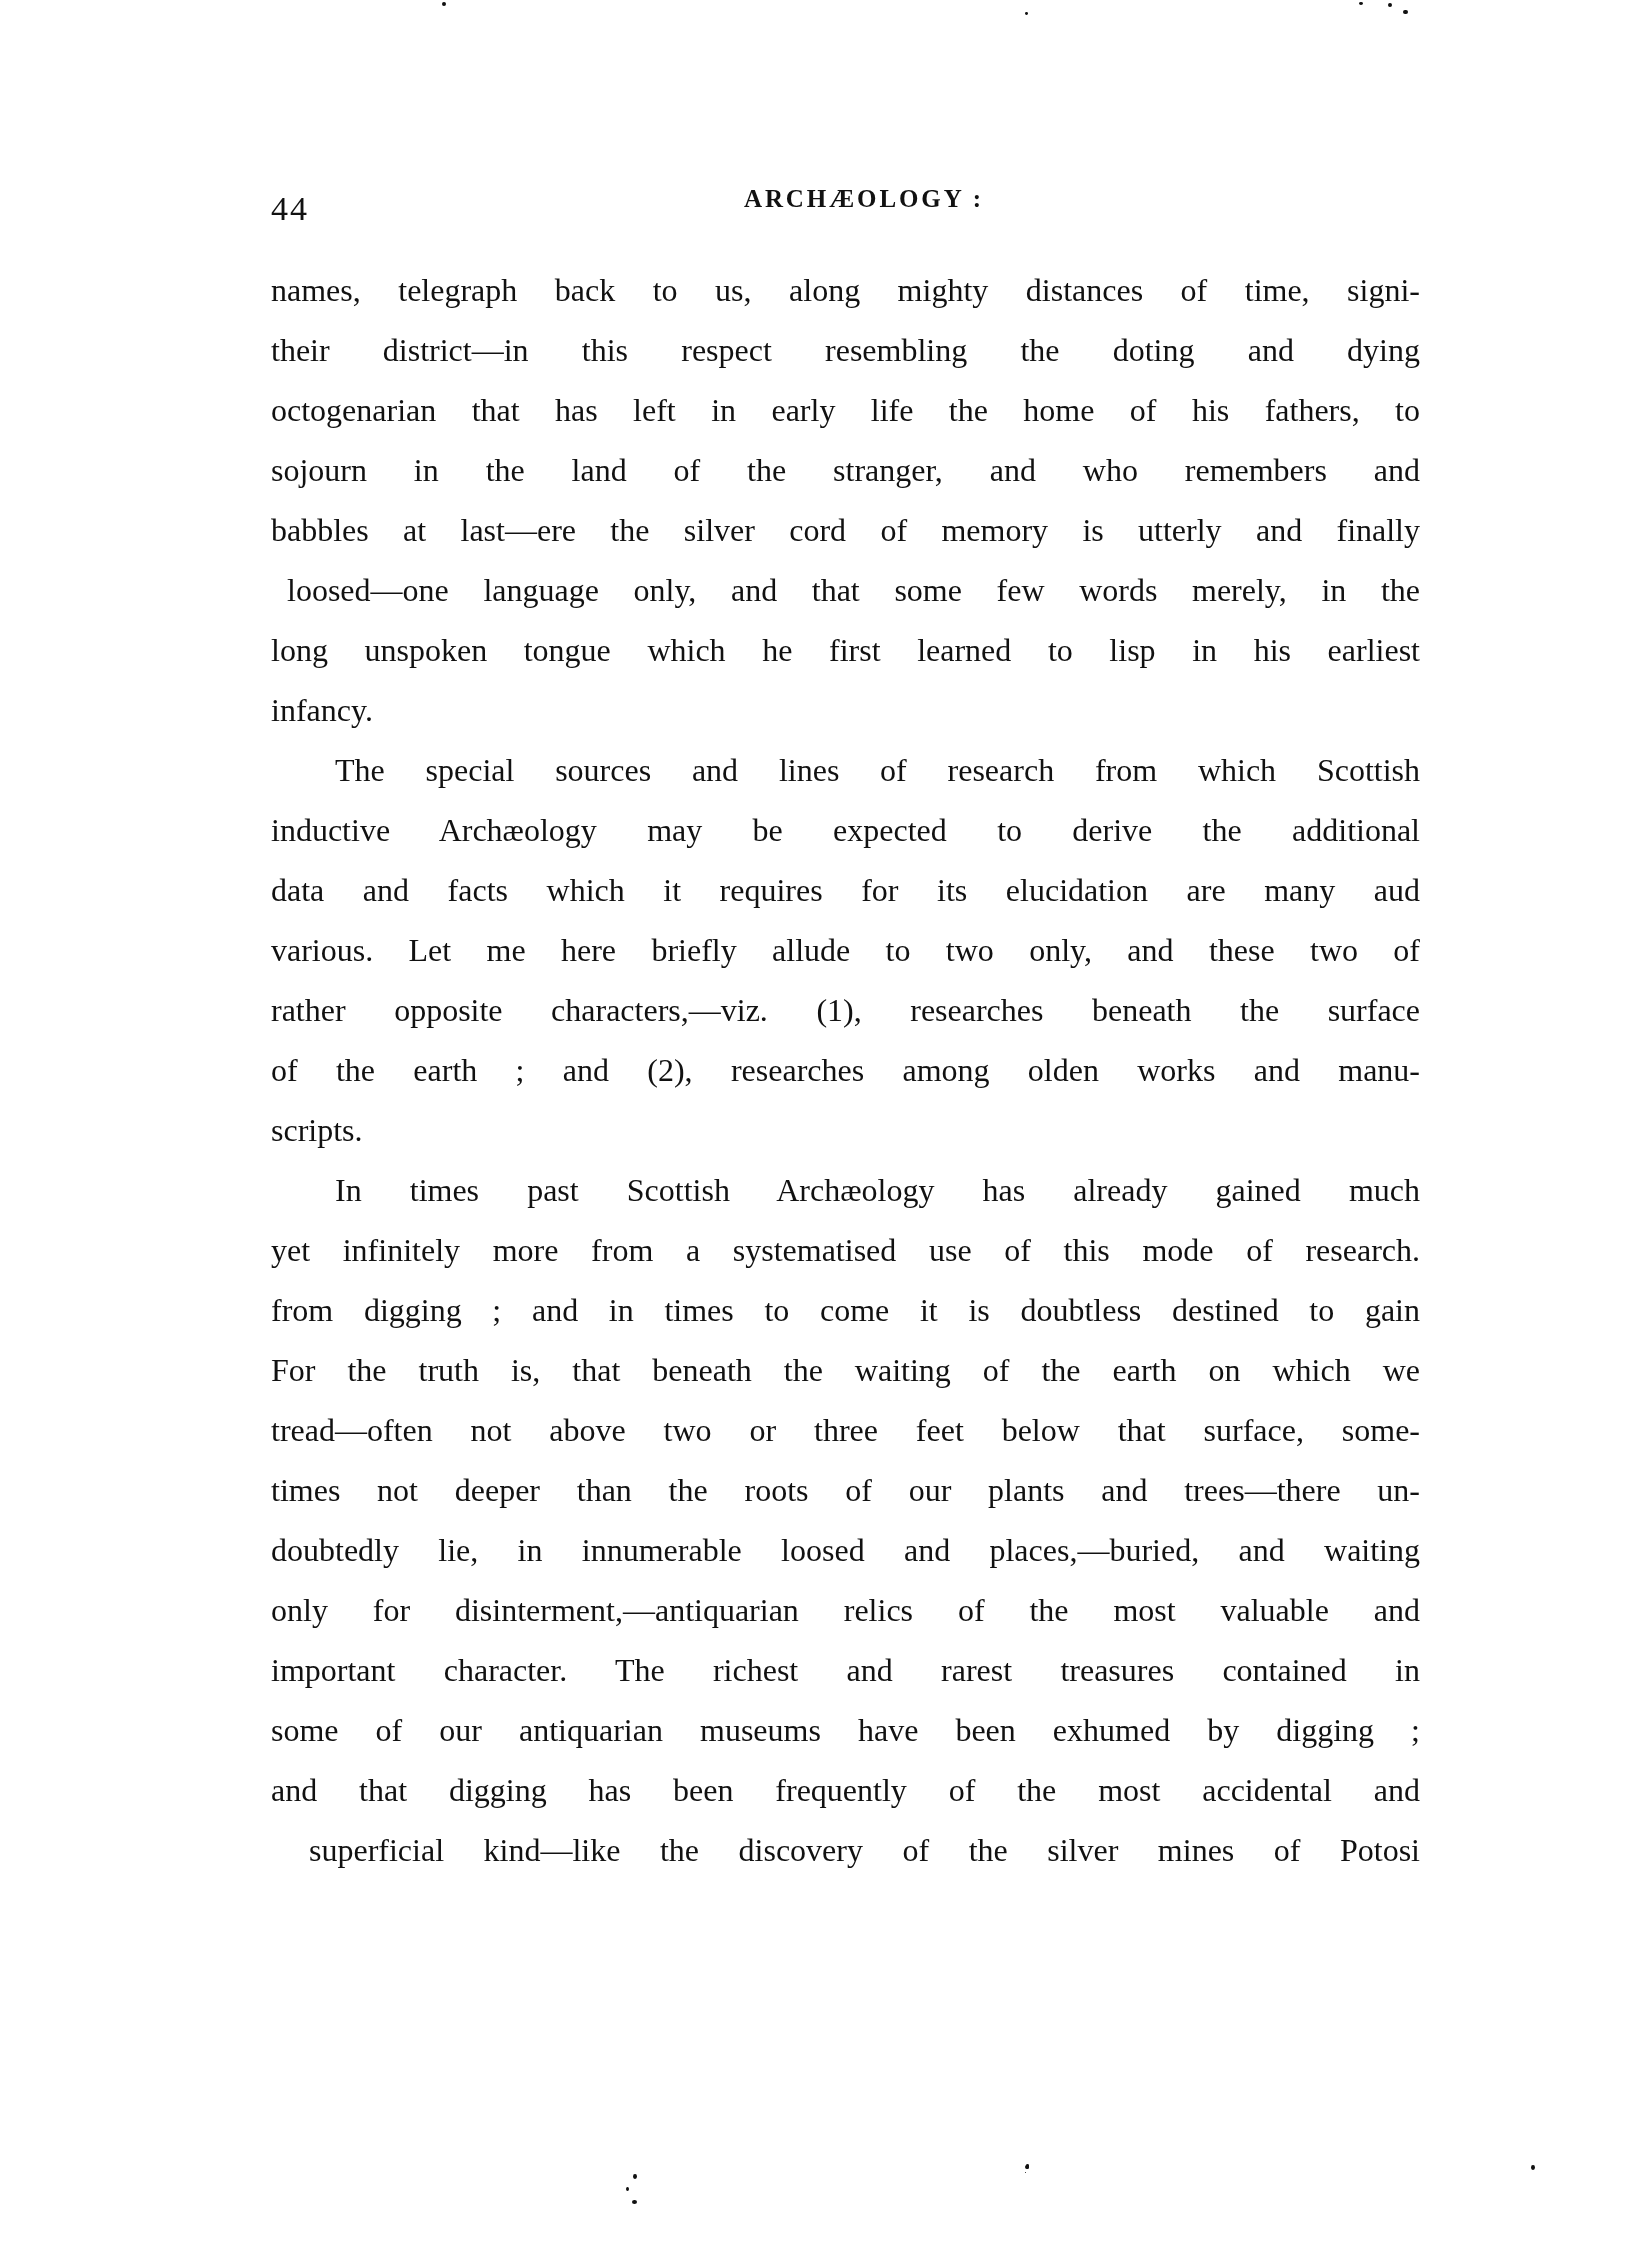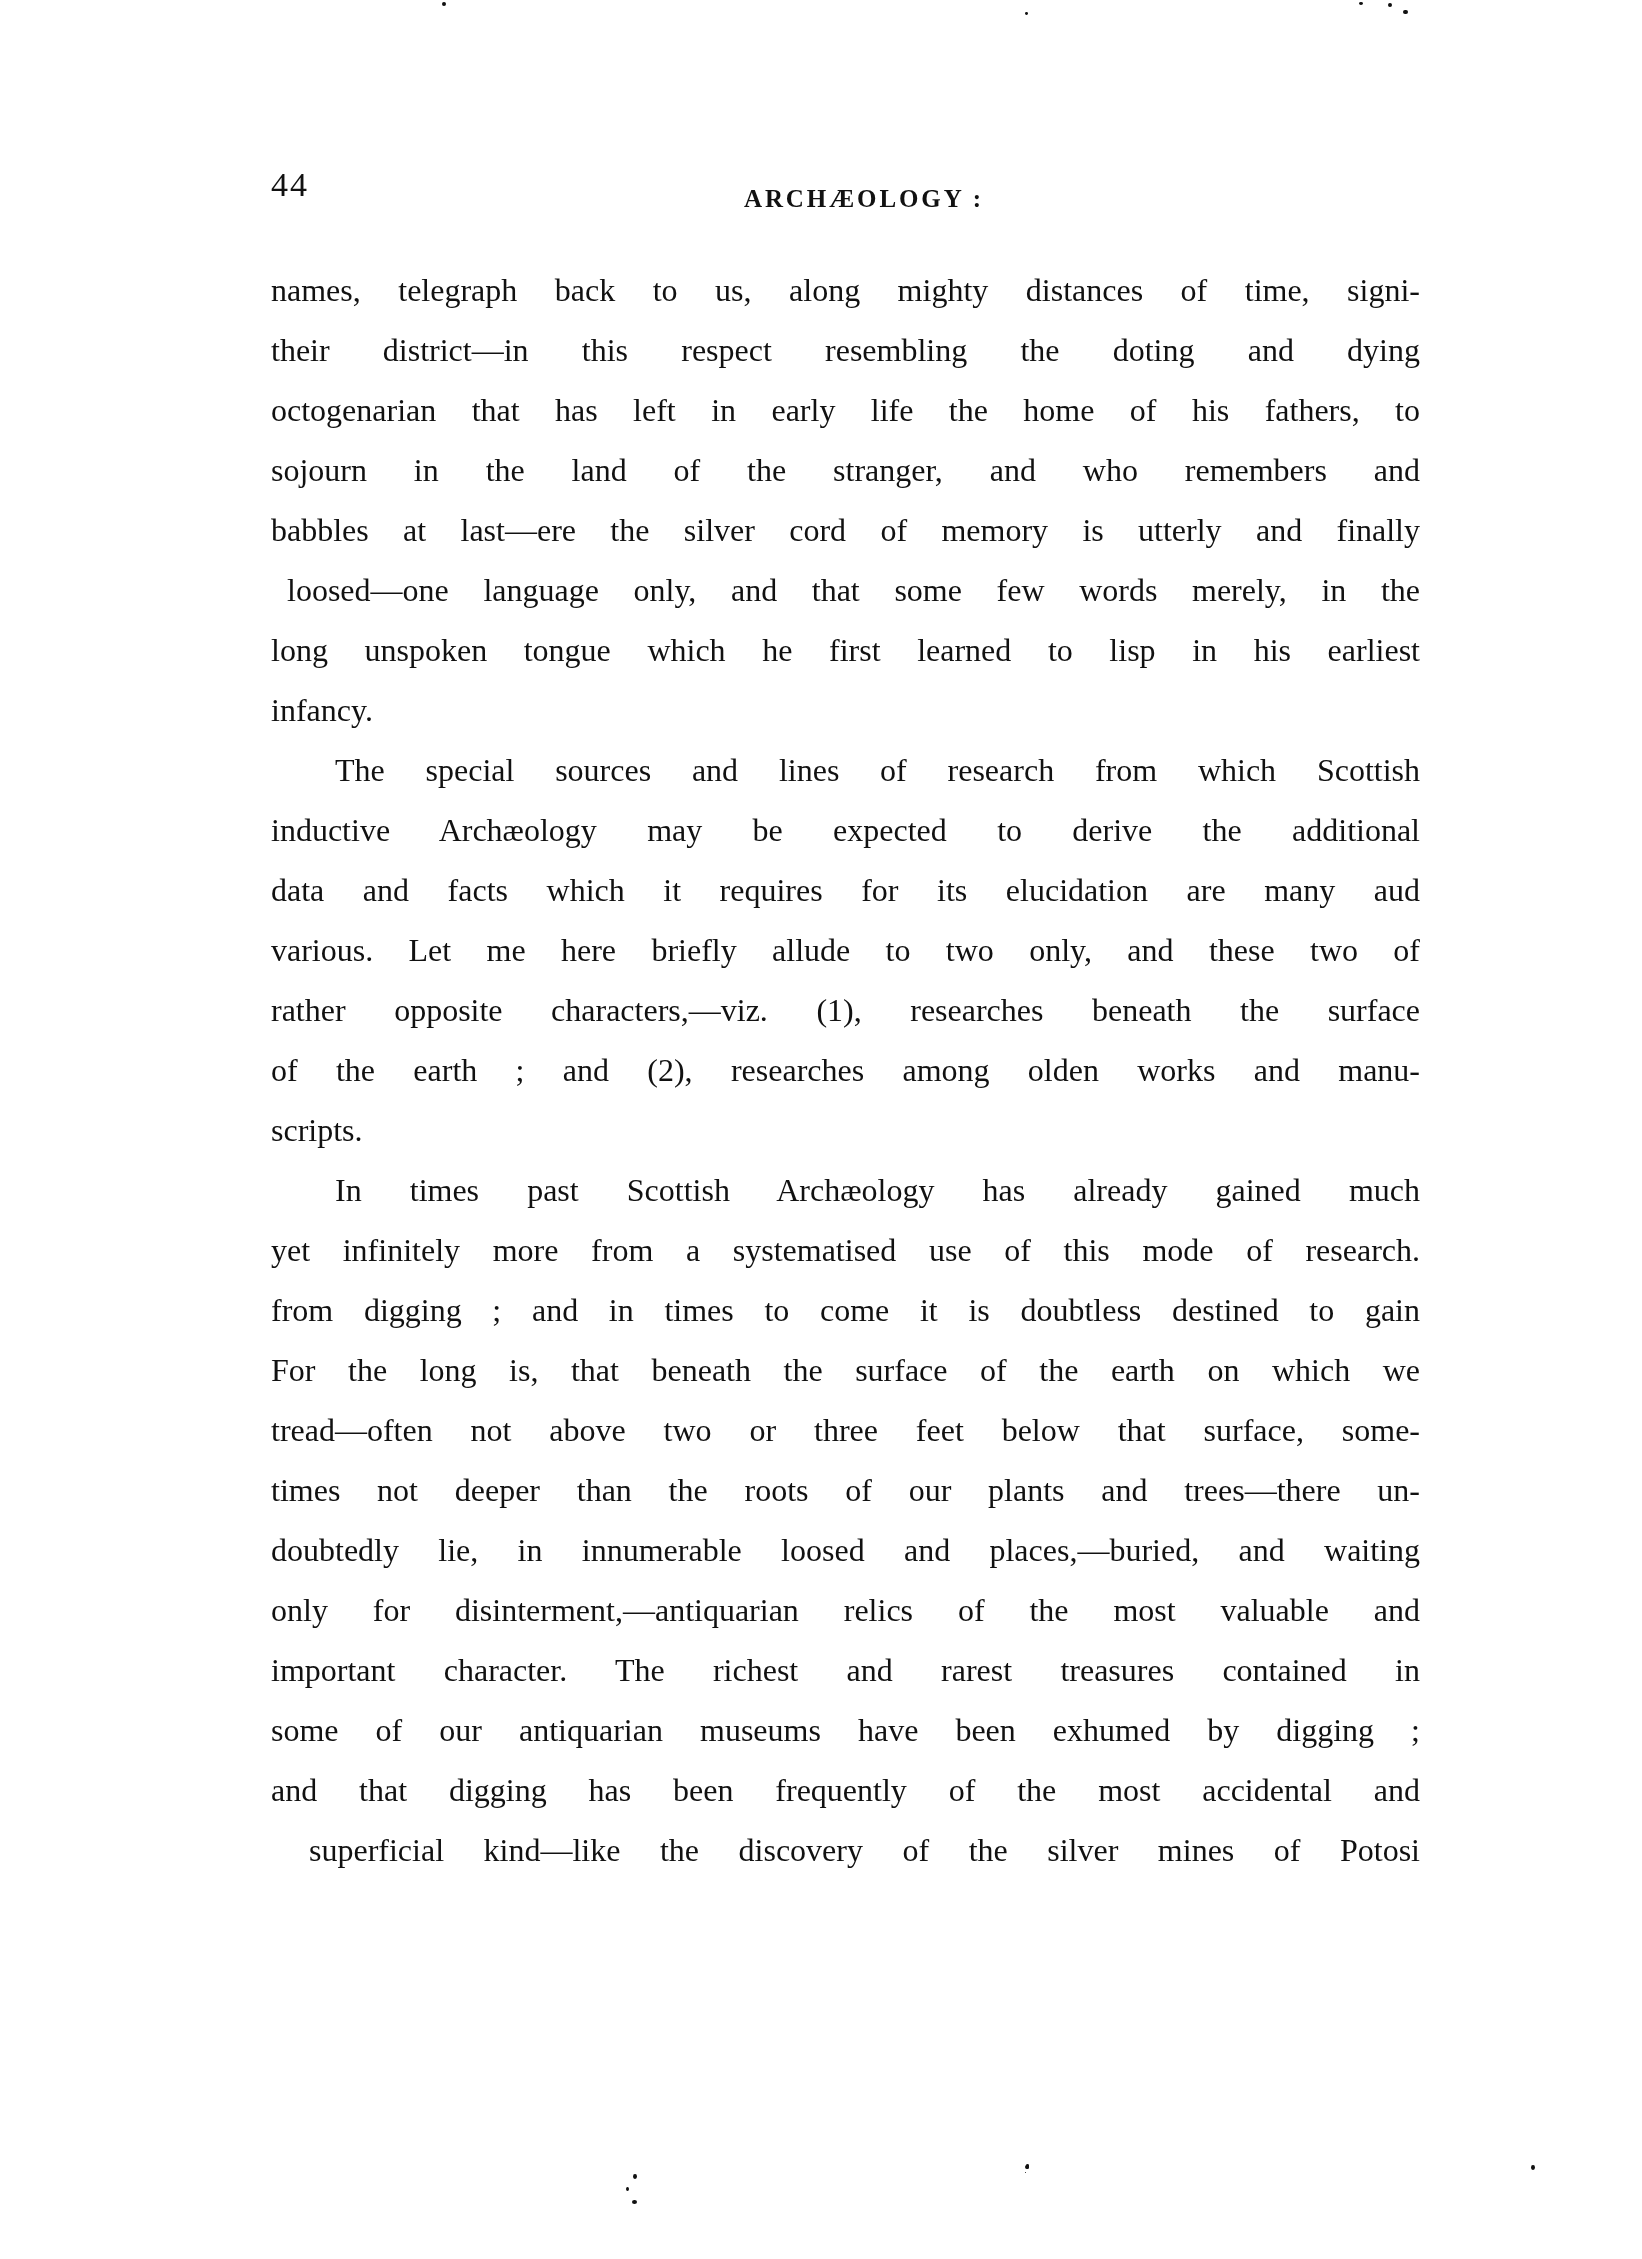--- a/index.html
+++ b/index.html
@@ -18,7 +18,7 @@
   .page-number {
     position: absolute;
     left: 271px;
-    top: 164px;
+    top: 188px;
     font-size: 34px;
     line-height: 42px;
     letter-spacing: 1.9px;

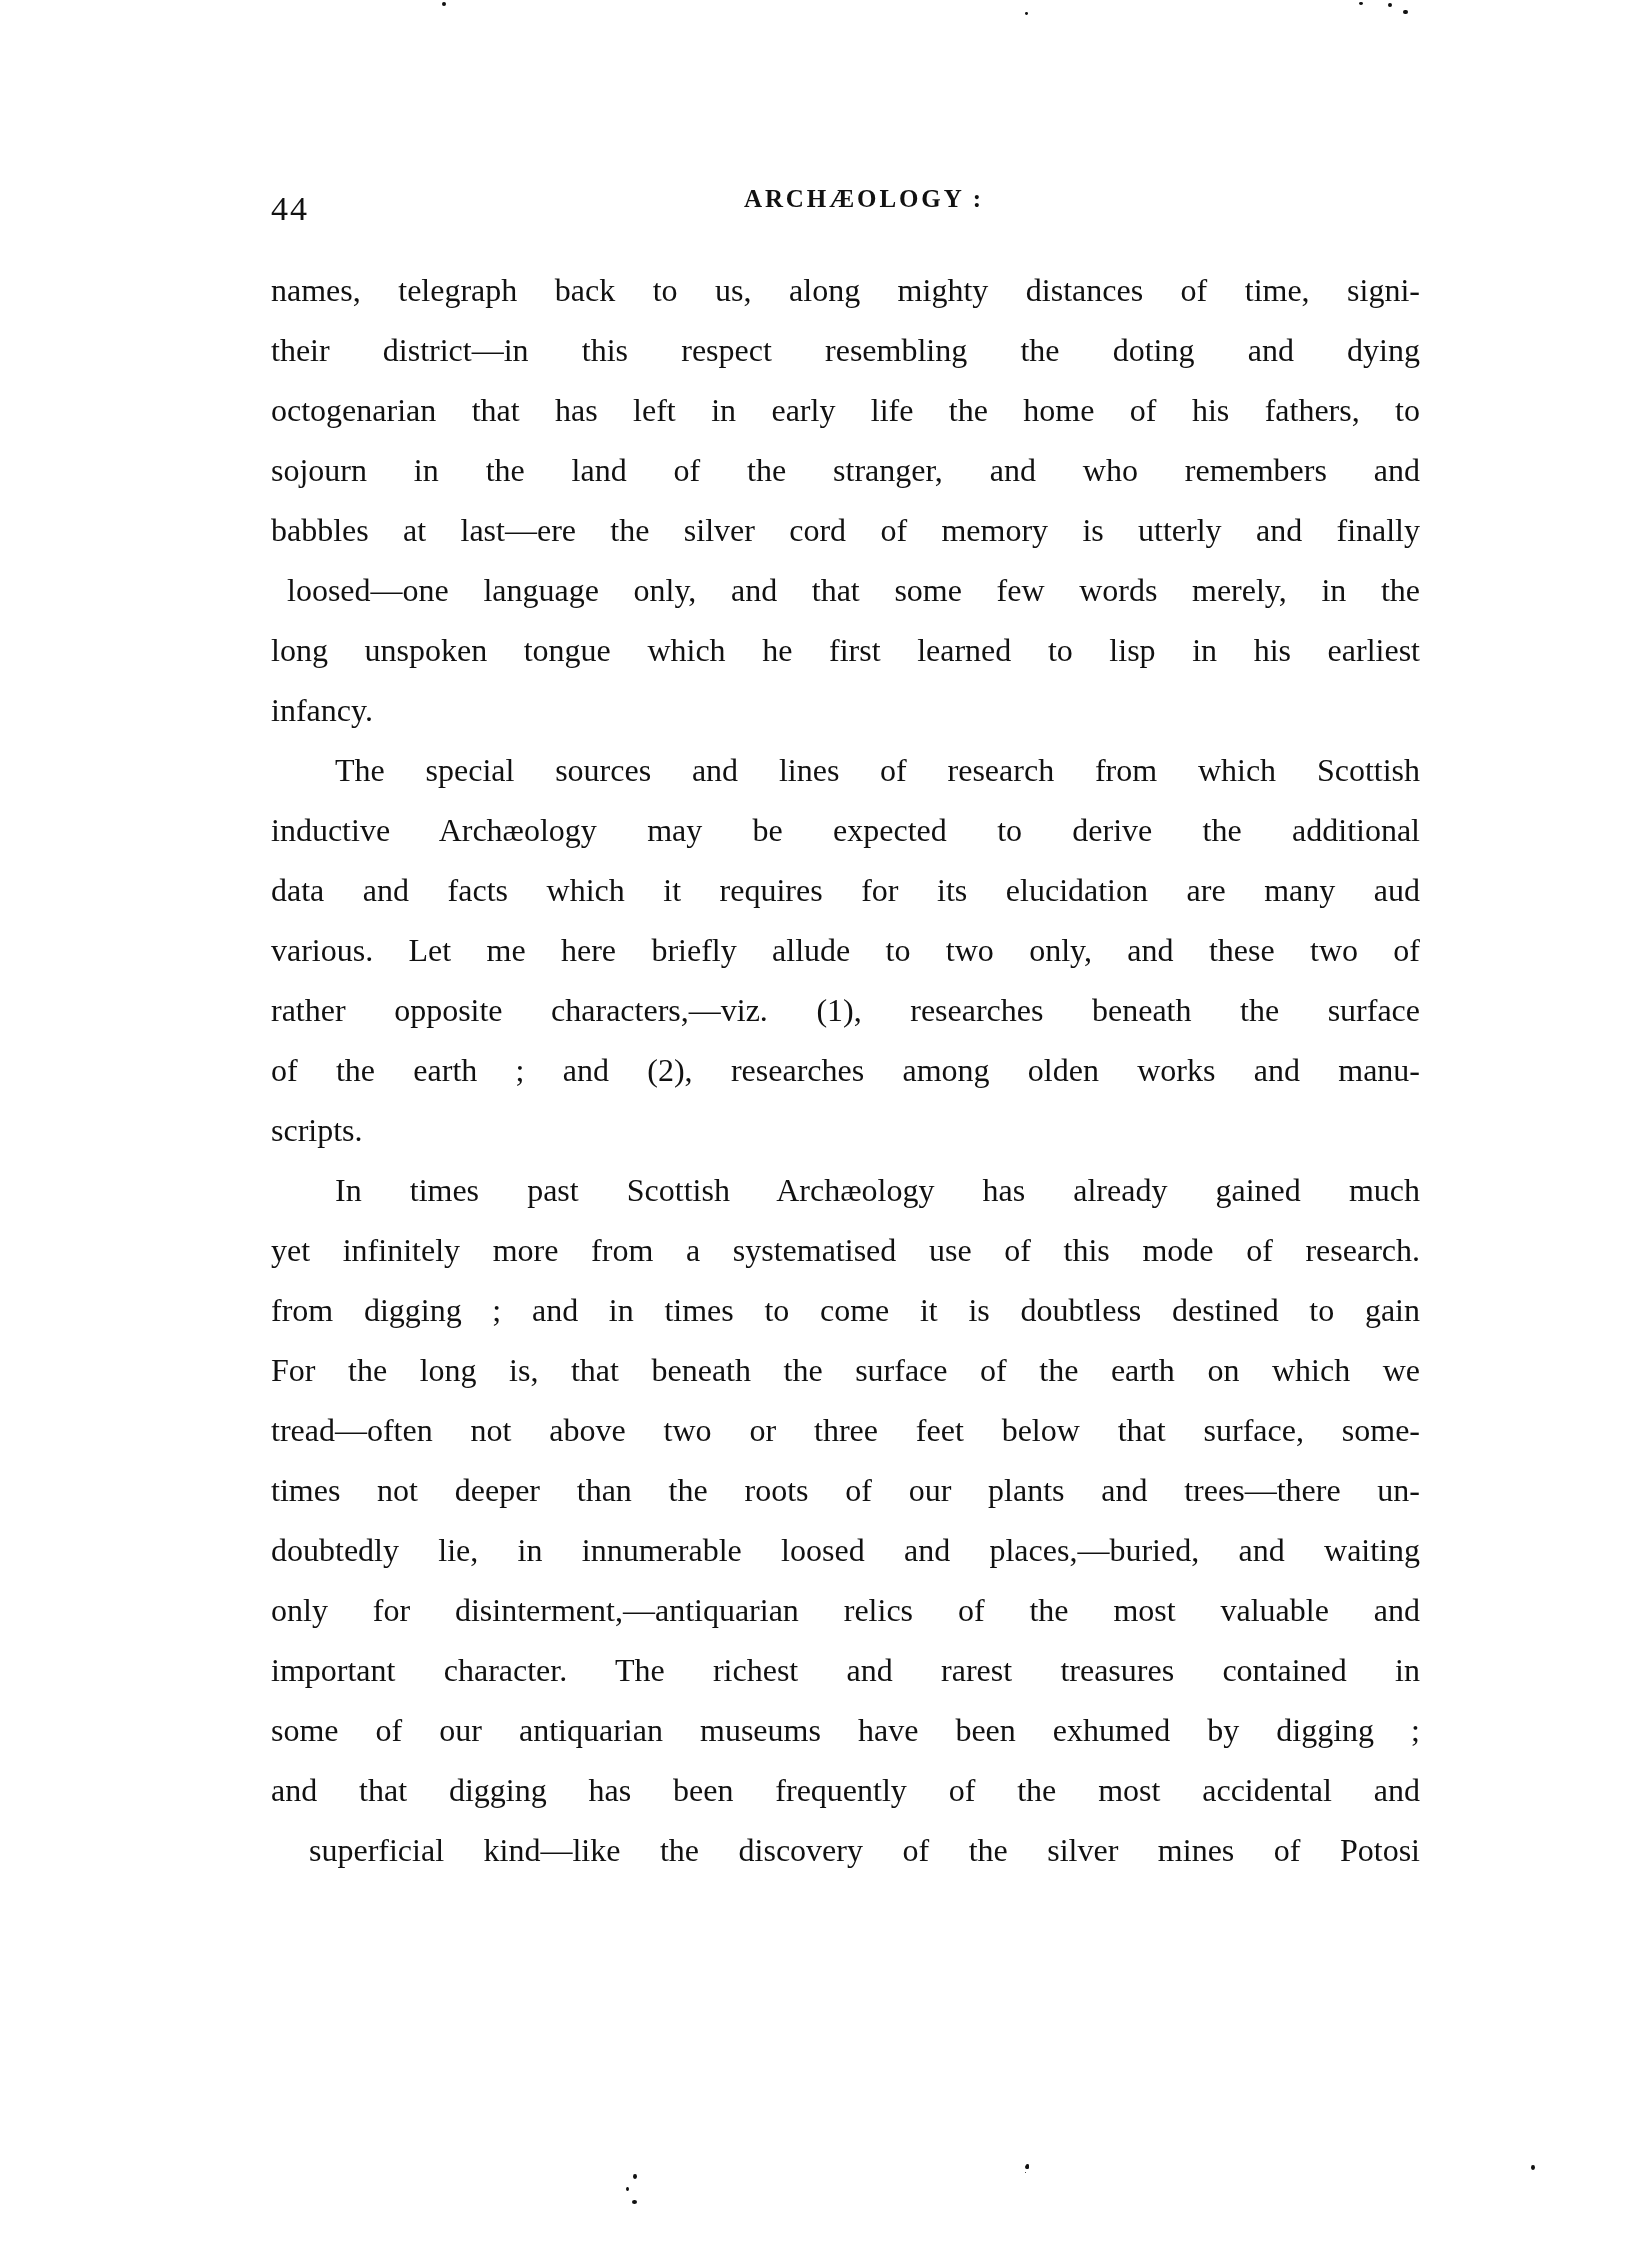--- a/index.html
+++ b/index.html
@@ -94,7 +94,7 @@
       <span class="line indent" style="white-space: normal;">In times past Scottish Archæology has already gained much</span>
       <span class="line" style="white-space: normal;">yet infinitely more from a systematised use of this mode of research.</span>
       <span class="line" style="white-space: normal;">from digging ; and in times to come it is doubtless destined to gain</span>
-      <span class="line" style="white-space: normal;">For the long is, that beneath the surface of the earth on which we</span>
+      <span class="line" style="white-space: normal;">For the truth is, that beneath the waiting of the earth on which we</span>
       <span class="line" style="white-space: normal;">tread—often not above two or three feet below that surface, some-</span>
       <span class="line" style="white-space: normal;">times not deeper than the roots of our plants and trees—there un-</span>
       <span class="line" style="white-space: normal;">doubtedly lie, in innumerable loosed and places,—buried, and waiting</span>

